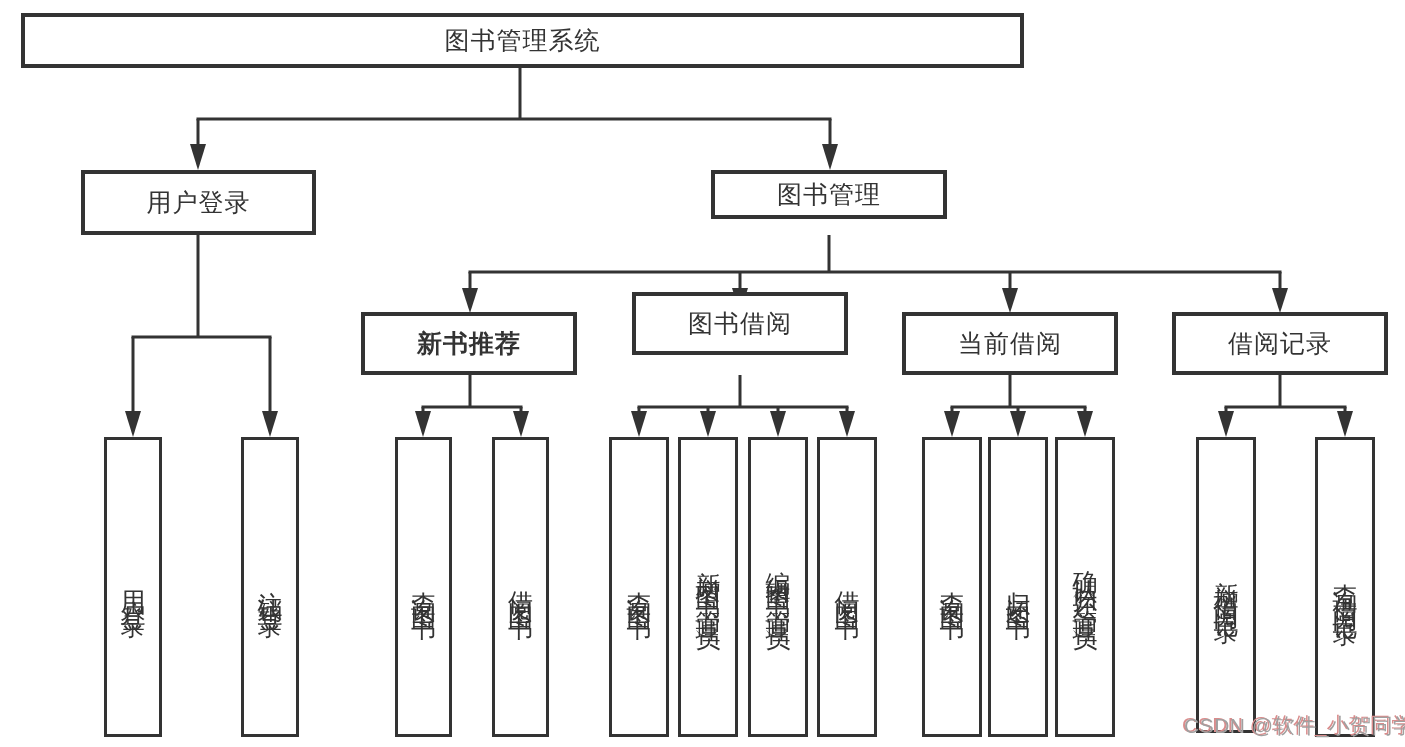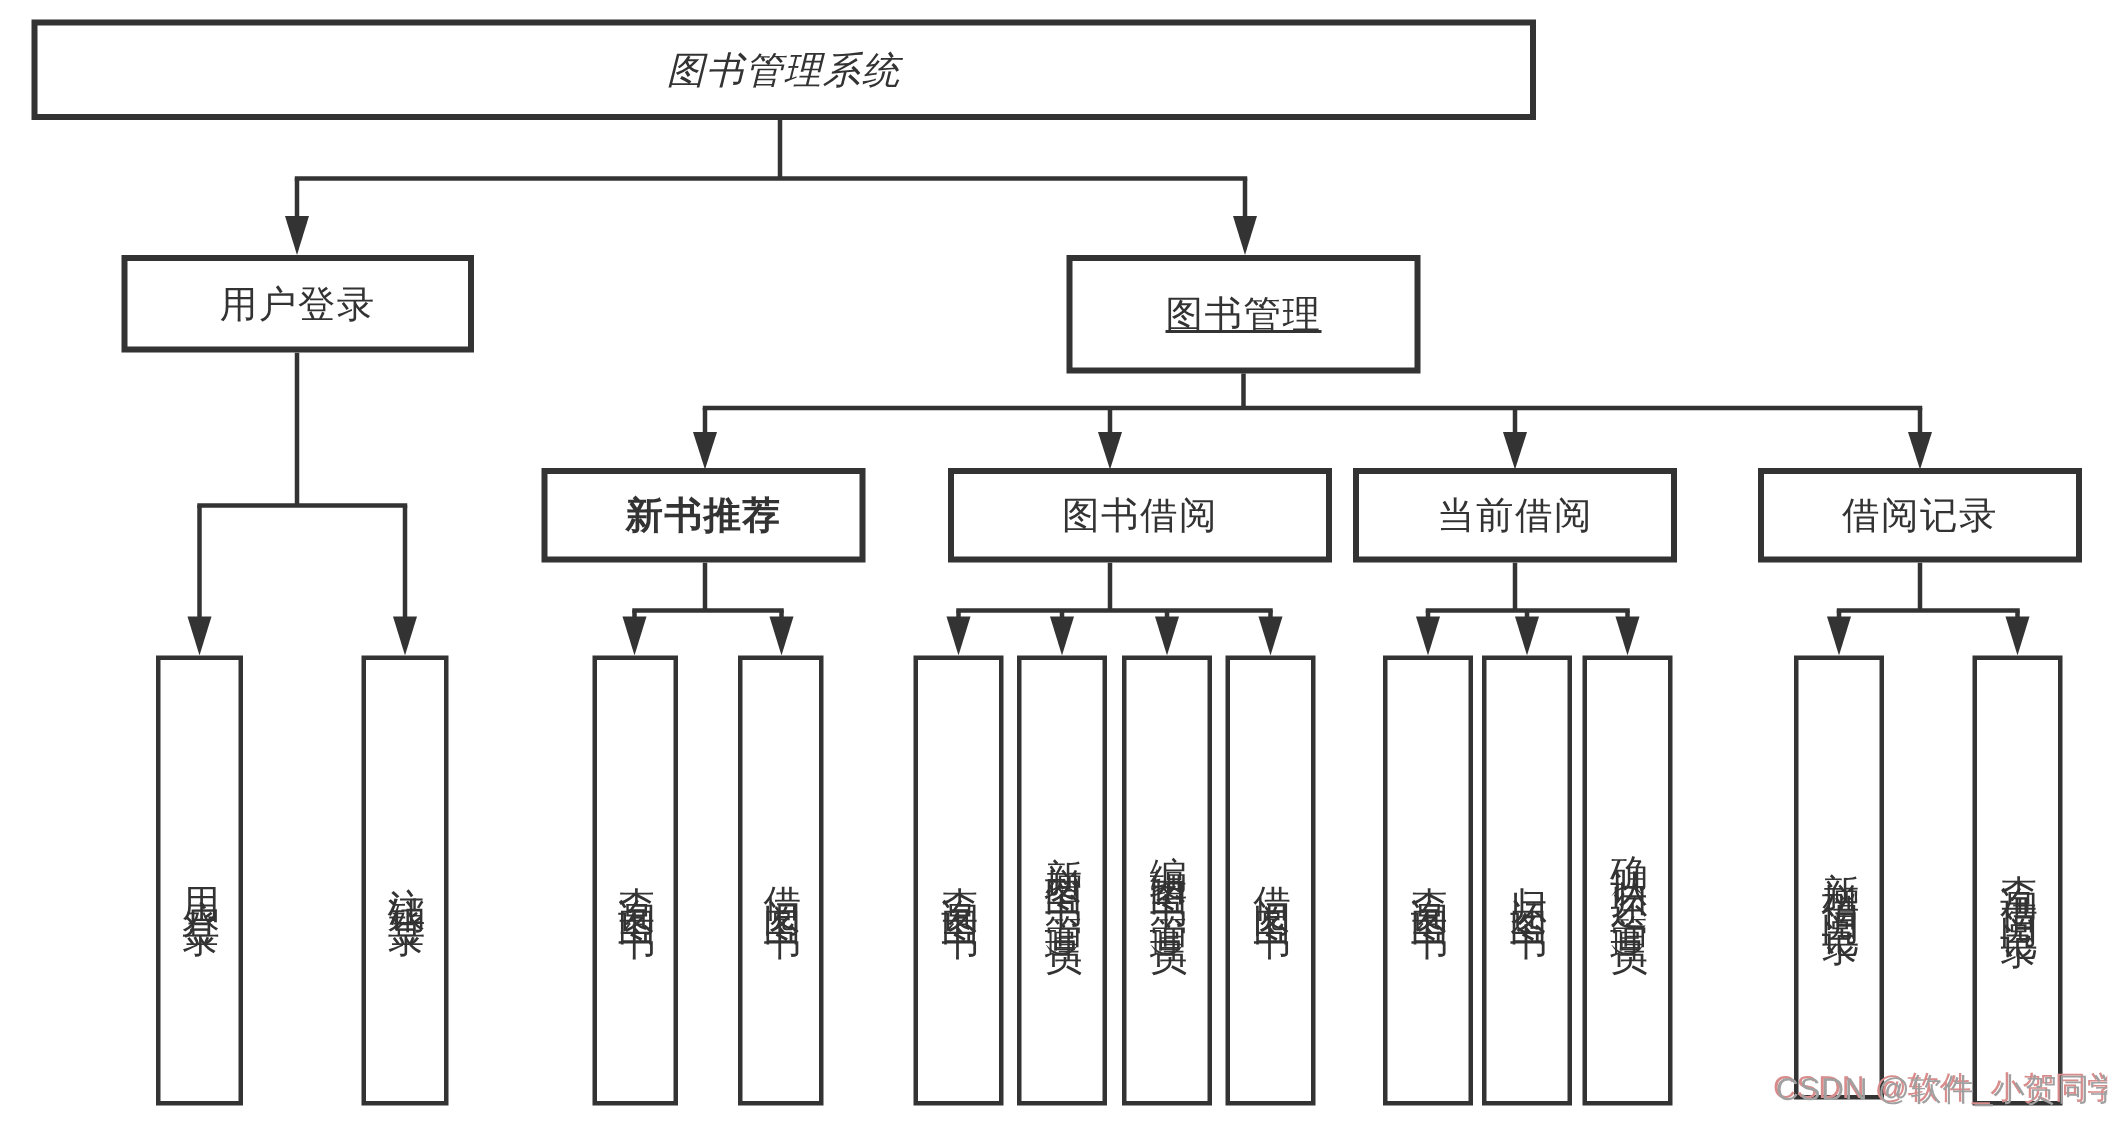--- a/index.html
+++ b/index.html
@@ -129,7 +129,7 @@
     </g>
   </svg>
 
-  <div class="node" style="left:21px;top:13px;width:1003px;height:67px;font-style:italic;">
+  <div class="node" style="left:21px;top:13px;width:1003px;height:55px;">
     <span>图书管理系统</span>
   </div>
 

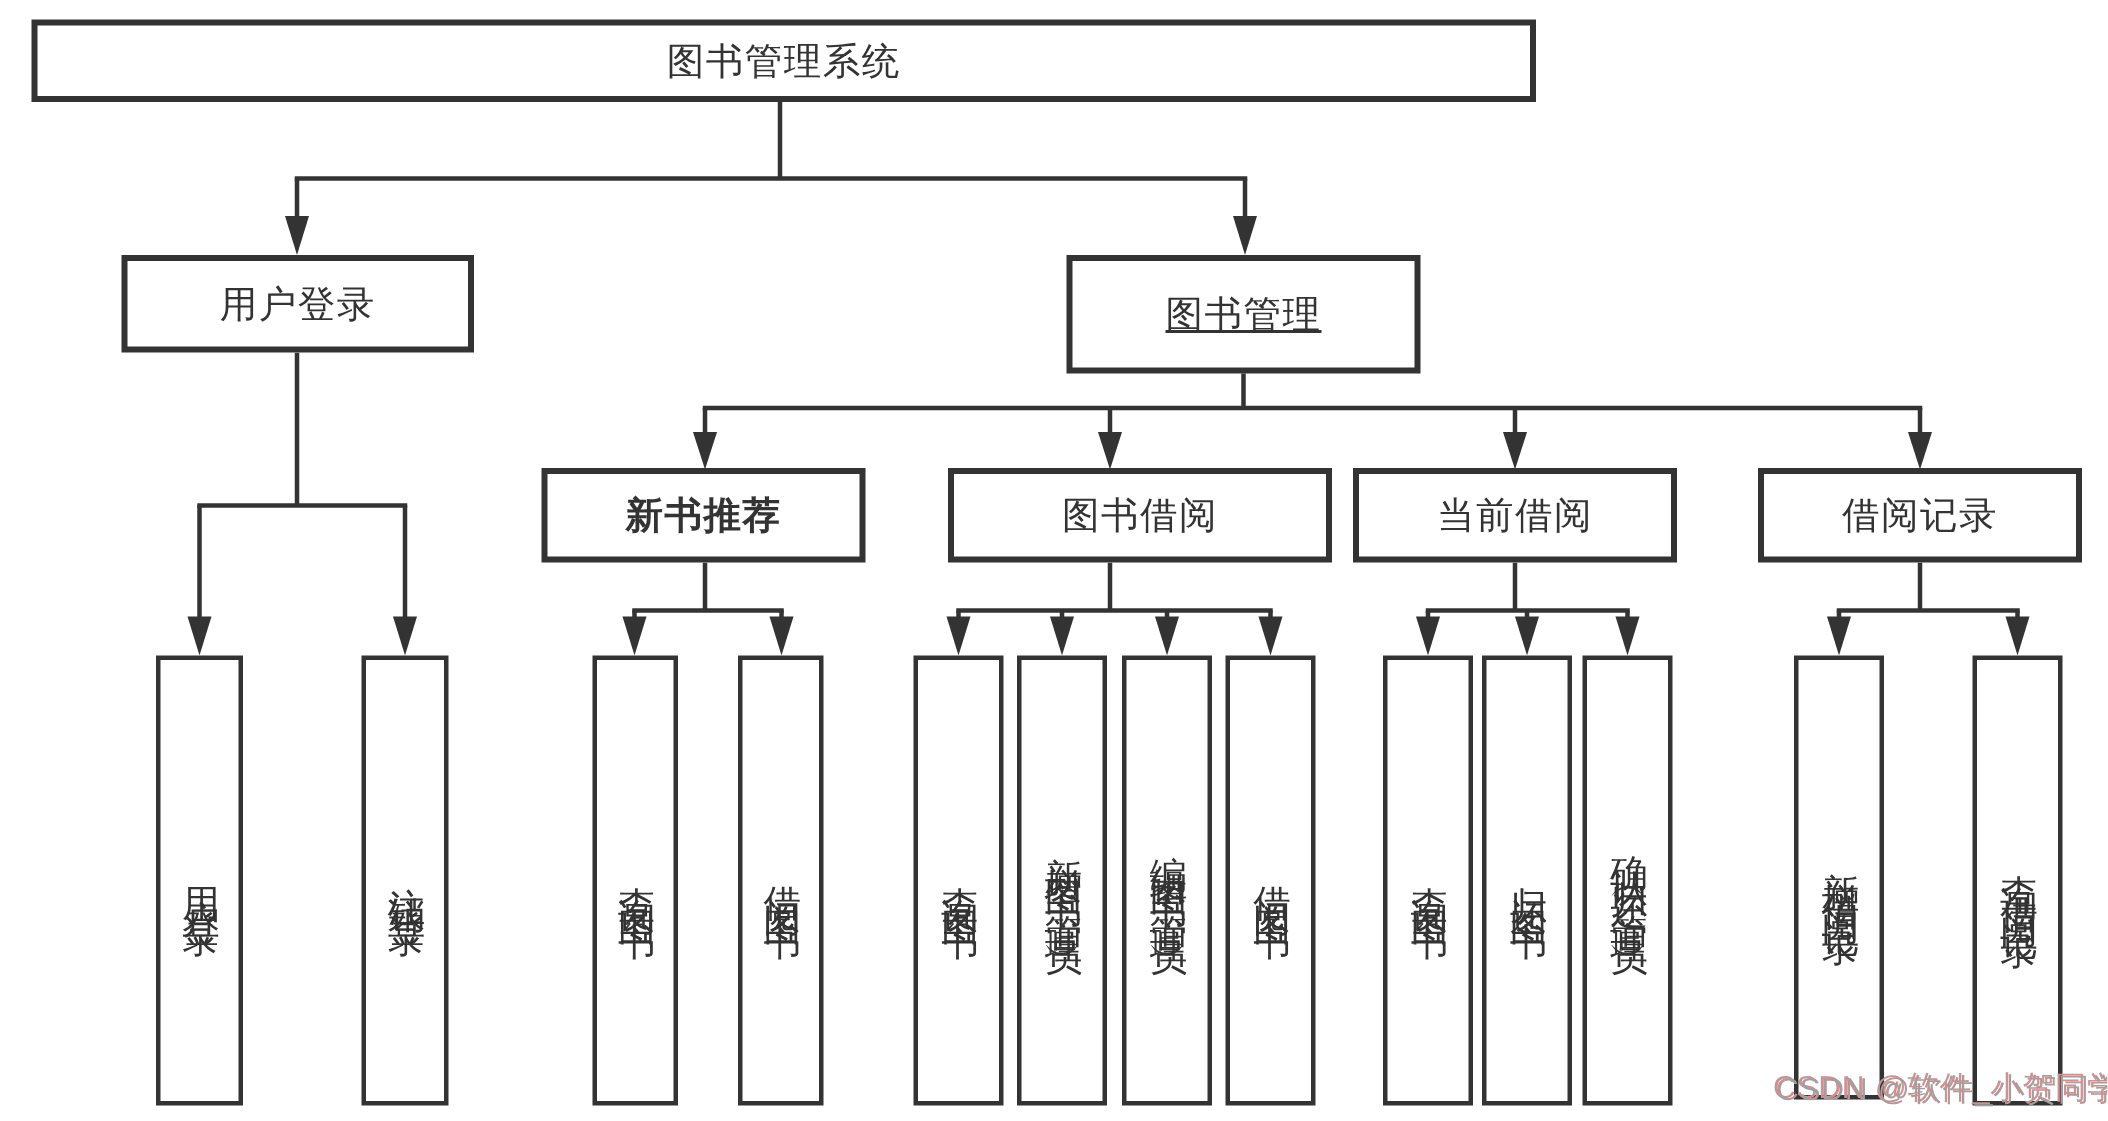--- a/index.html
+++ b/index.html
@@ -136,7 +136,7 @@
   <div class="node" style="left:81px;top:170px;width:235px;height:65px;">
     <span>用户登录</span>
   </div>
-  <div class="node" style="left:711px;top:170px;width:236px;height:79px;text-decoration:underline;">
+  <div class="node" style="left:711px;top:170px;width:236px;height:49px;">
     <span>图书管理</span>
   </div>
 

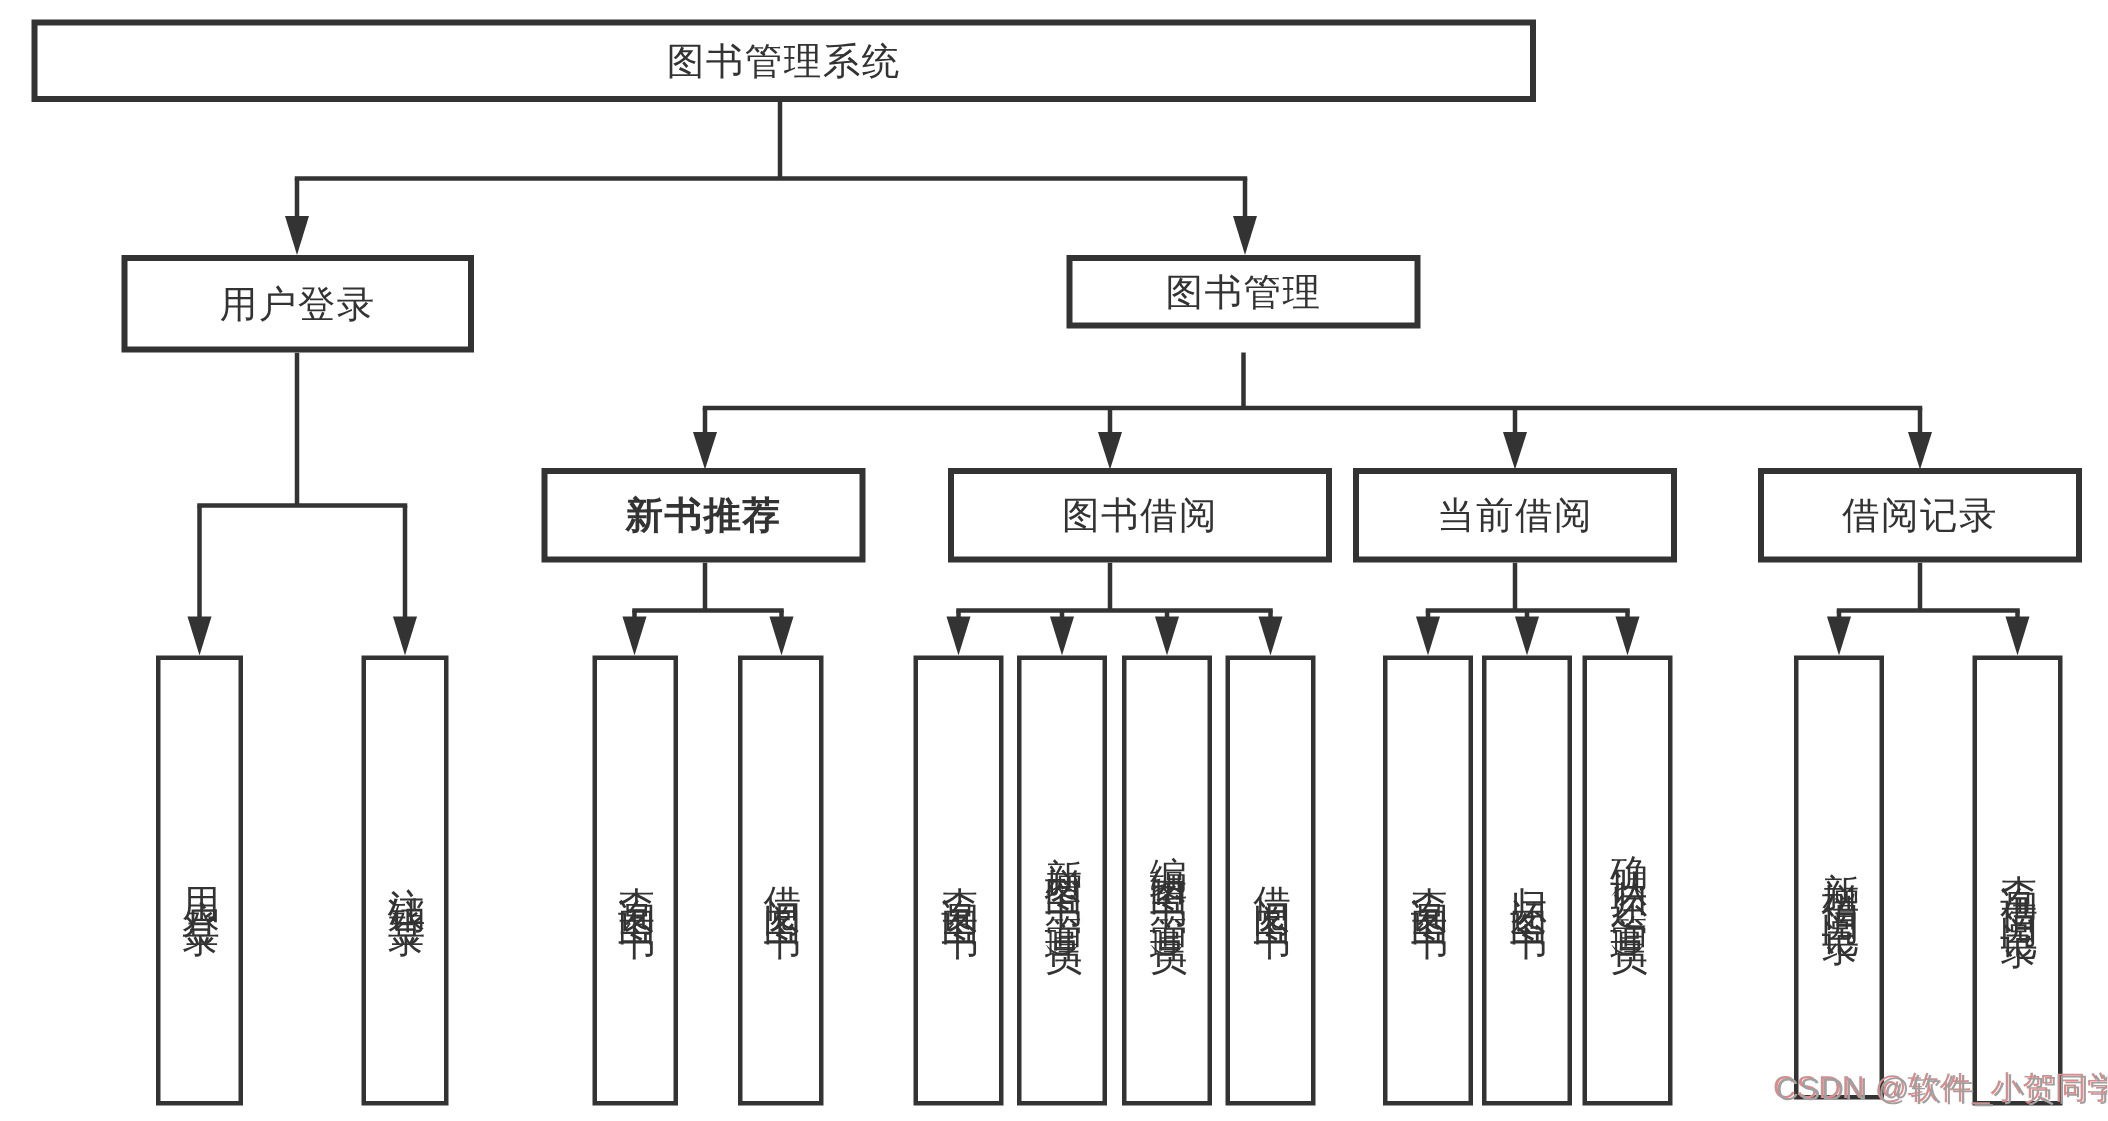--- a/index.html
+++ b/index.html
@@ -143,7 +143,7 @@
   <div class="node" style="left:361px;top:312px;width:216px;height:63px;font-weight:bold;">
     <span>新书推荐</span>
   </div>
-  <div class="node" style="left:632px;top:312px;width:256px;height:63px;">
+  <div class="node" style="left:632px;top:292px;width:216px;height:63px;">
     <span>图书借阅</span>
   </div>
   <div class="node" style="left:902px;top:312px;width:216px;height:63px;">

